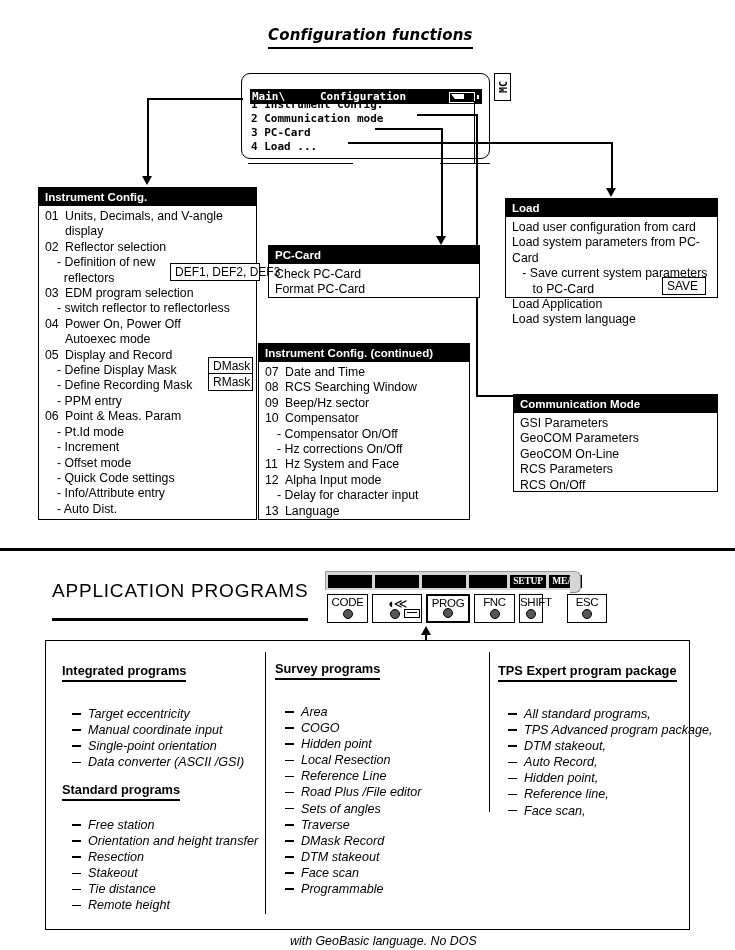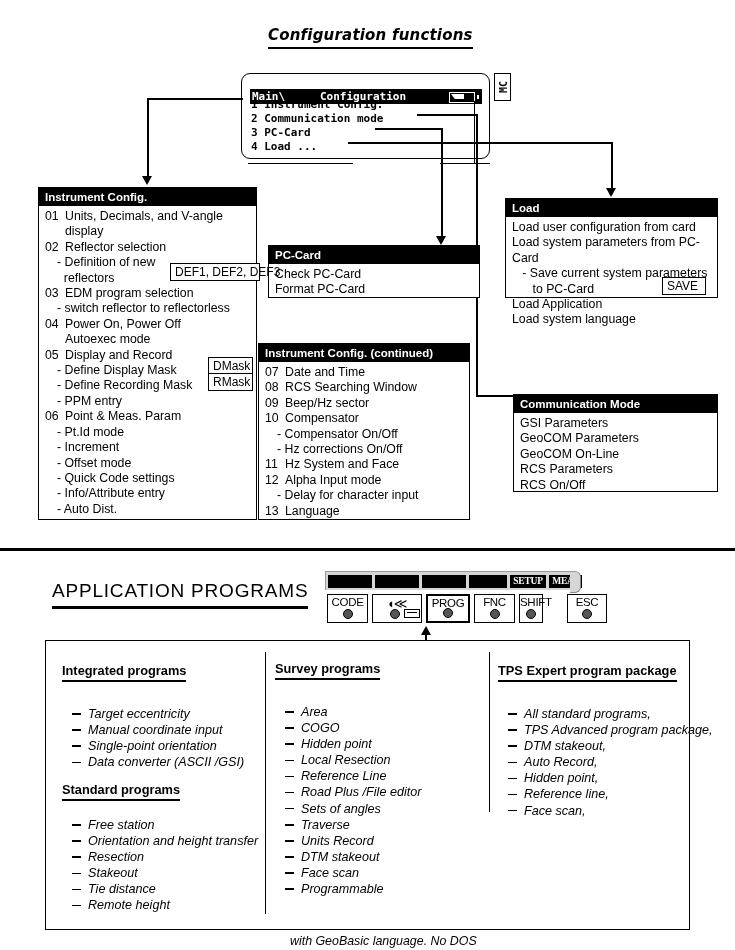--- a/index.html
+++ b/index.html
@@ -13,7 +13,7 @@
      font-weight:bold;font-style:italic;font-size:15px;letter-spacing:.2px;
      border-bottom:2.5px solid #000;padding-bottom:3px;}
   #app-title{left:52px;top:580px;font-size:19px;letter-spacing:.8px;
-     border-bottom:3px solid #000;padding-bottom:4px;}
+     border-bottom:3px solid #000;padding-bottom:16px;}
 
   
   #lcd{left:241px;top:73px;width:249px;height:86px;border:1.6px solid #000;

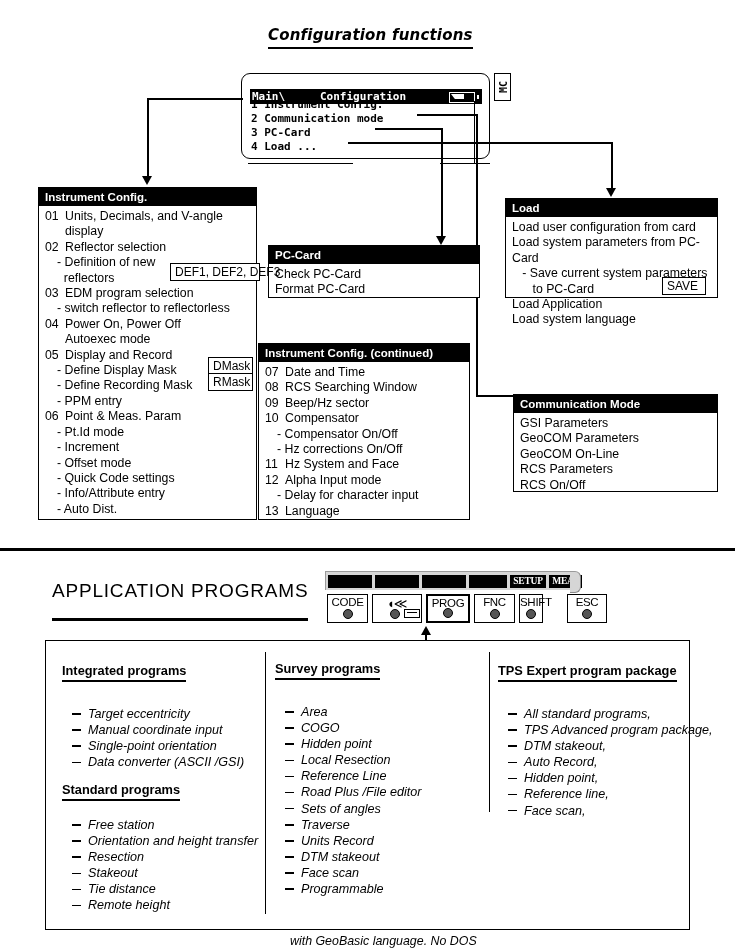--- a/index.html
+++ b/index.html
@@ -318,7 +318,7 @@
       <li><span class="dash"></span><span>Road Plus /File editor</span></li>
       <li><span class="dash"></span><span>Sets of angles</span></li>
       <li><span class="dash"></span><span>Traverse</span></li>
-      <li><span class="dash"></span><span>Units Record</span></li>
+      <li><span class="dash"></span><span>DMask Record</span></li>
       <li><span class="dash"></span><span>DTM stakeout</span></li>
       <li><span class="dash"></span><span>Face scan</span></li>
       <li><span class="dash"></span><span>Programmable</span></li>

